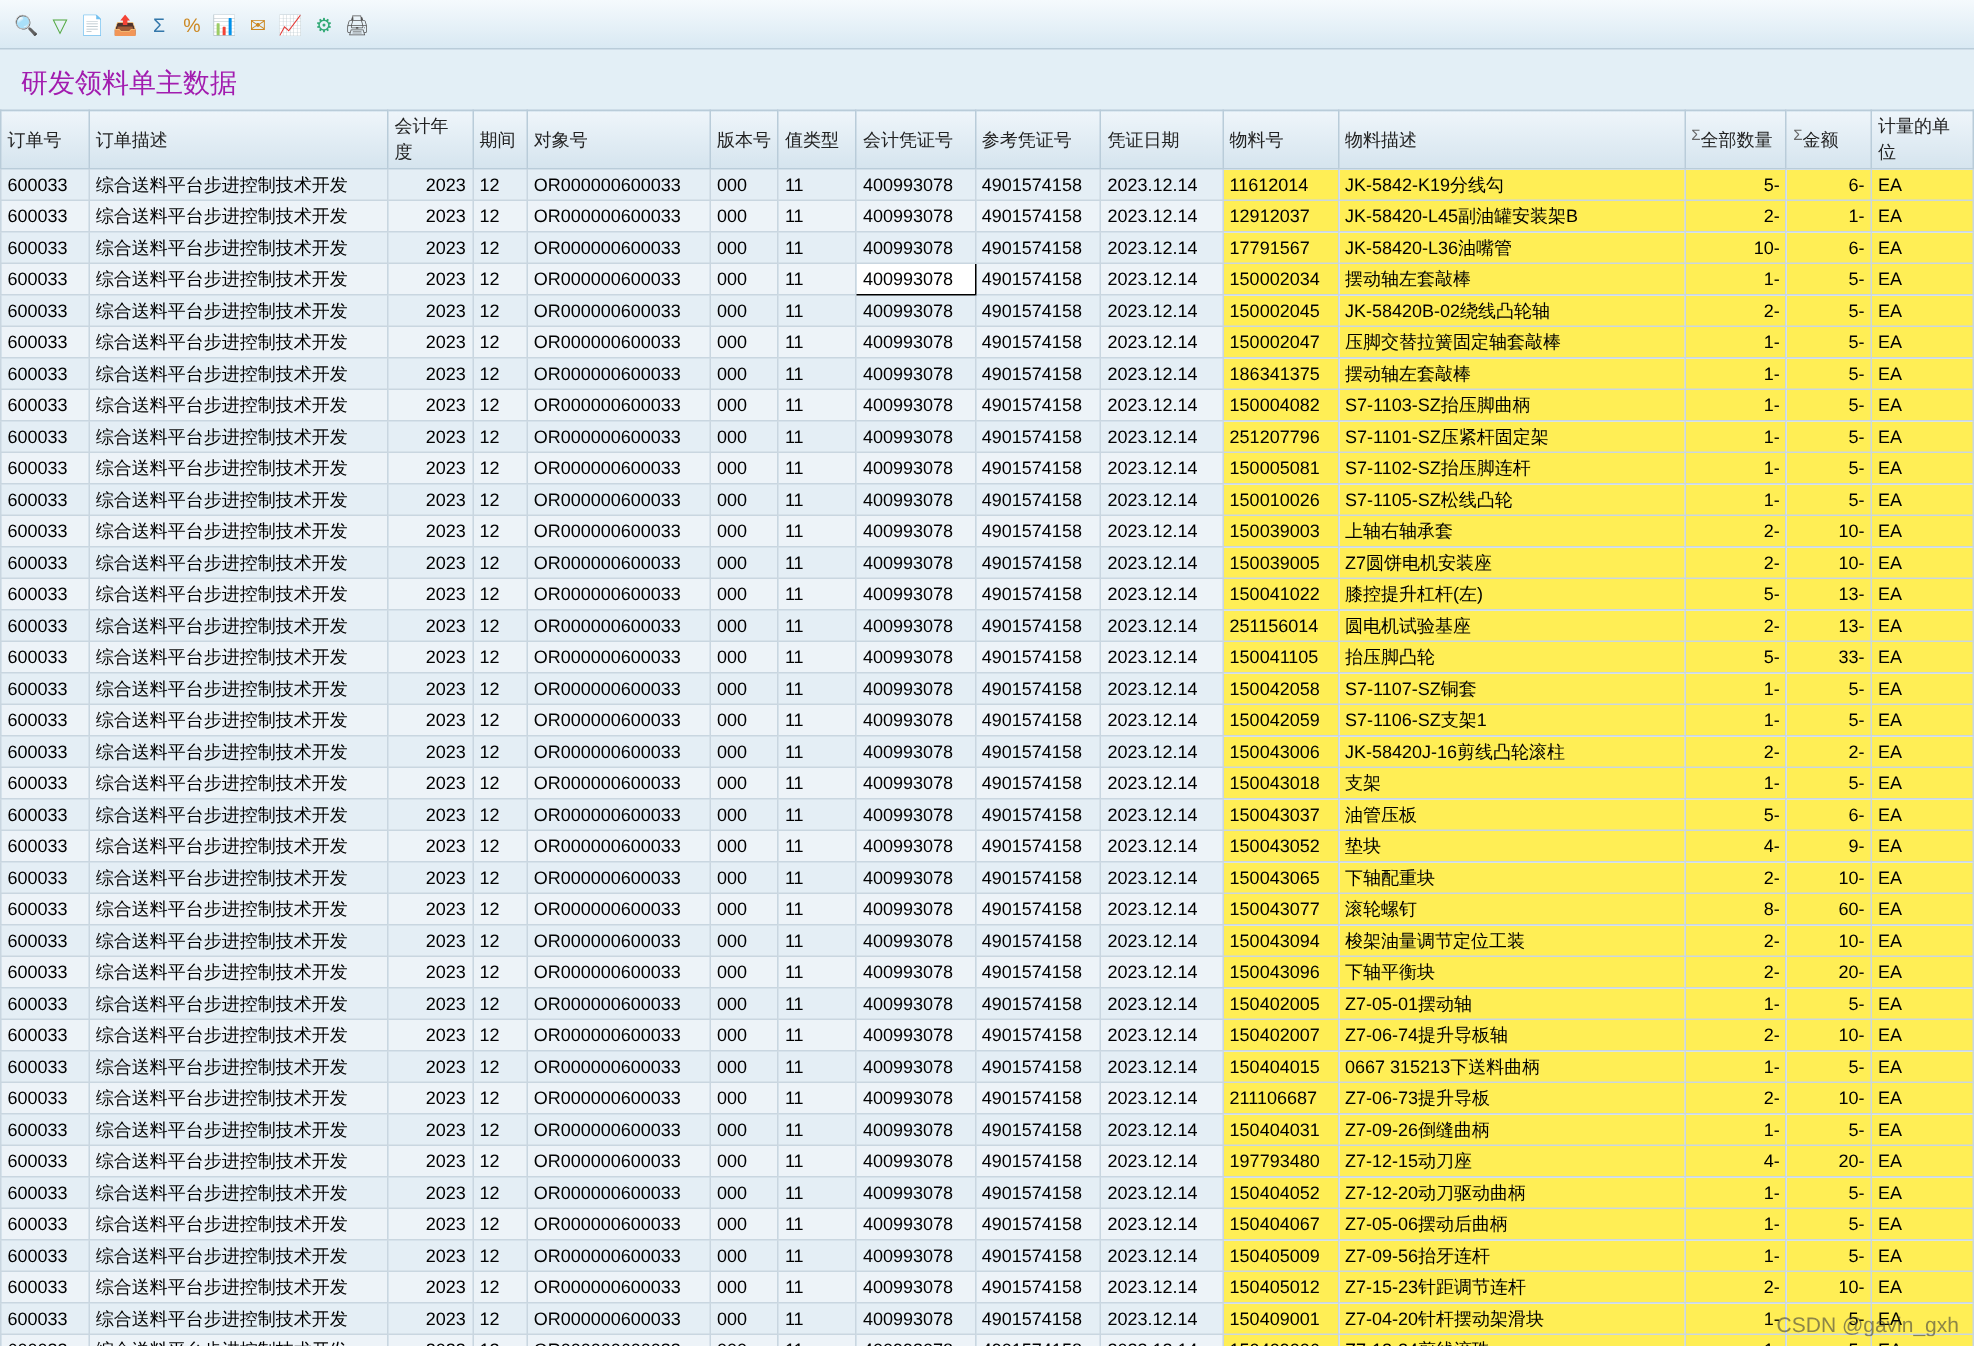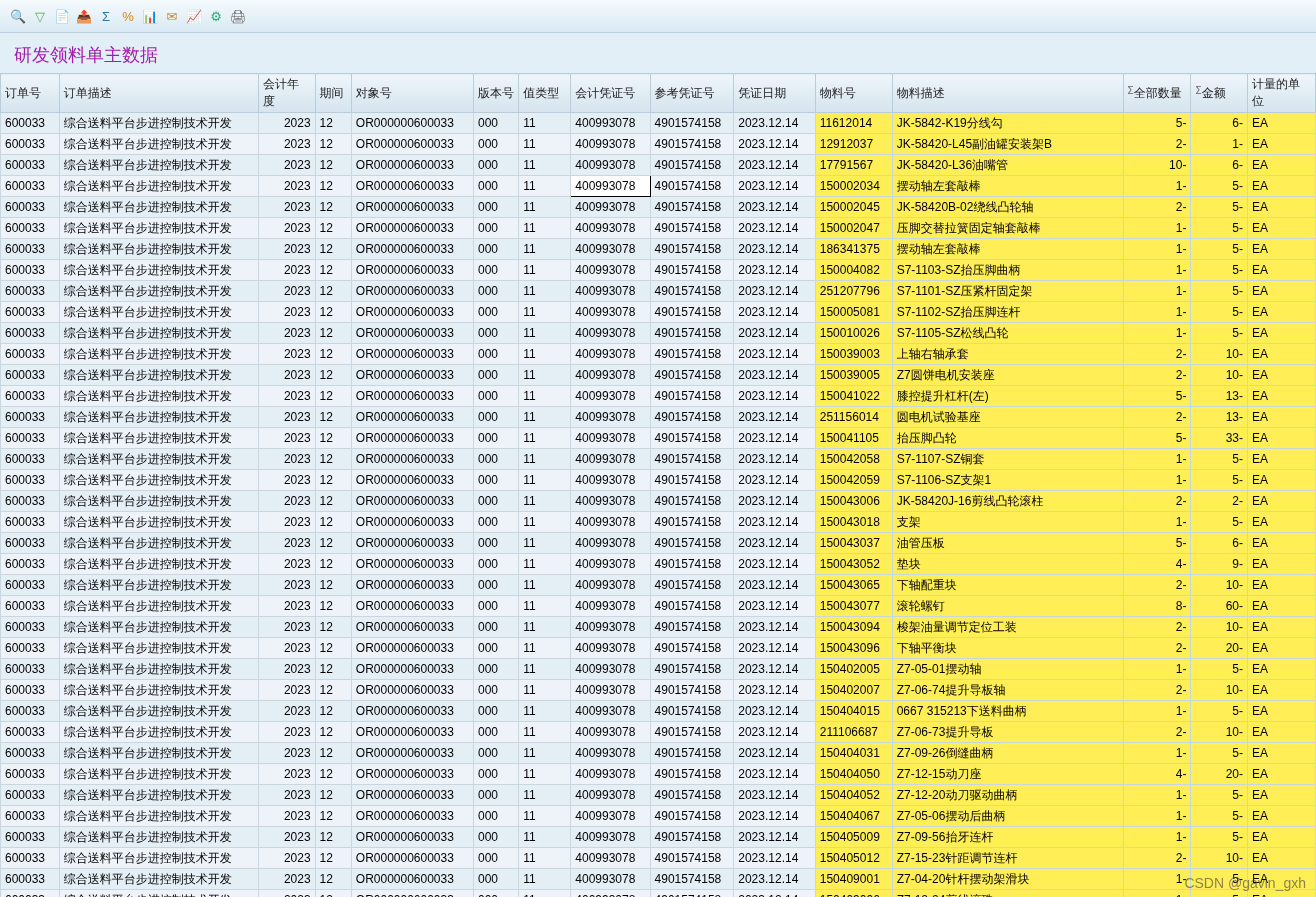--- a/index.html
+++ b/index.html
@@ -612,7 +612,7 @@
         <td>400993078</td>
         <td>4901574158</td>
         <td>2023.12.14</td>
-        <td class="hl">150404050</td>
+        <td class="hl">197793480</td>
         <td class="hl">Z7-12-15动刀座</td>
         <td class="hl c-qty">4-</td>
         <td class="hl c-amt">20-</td>

